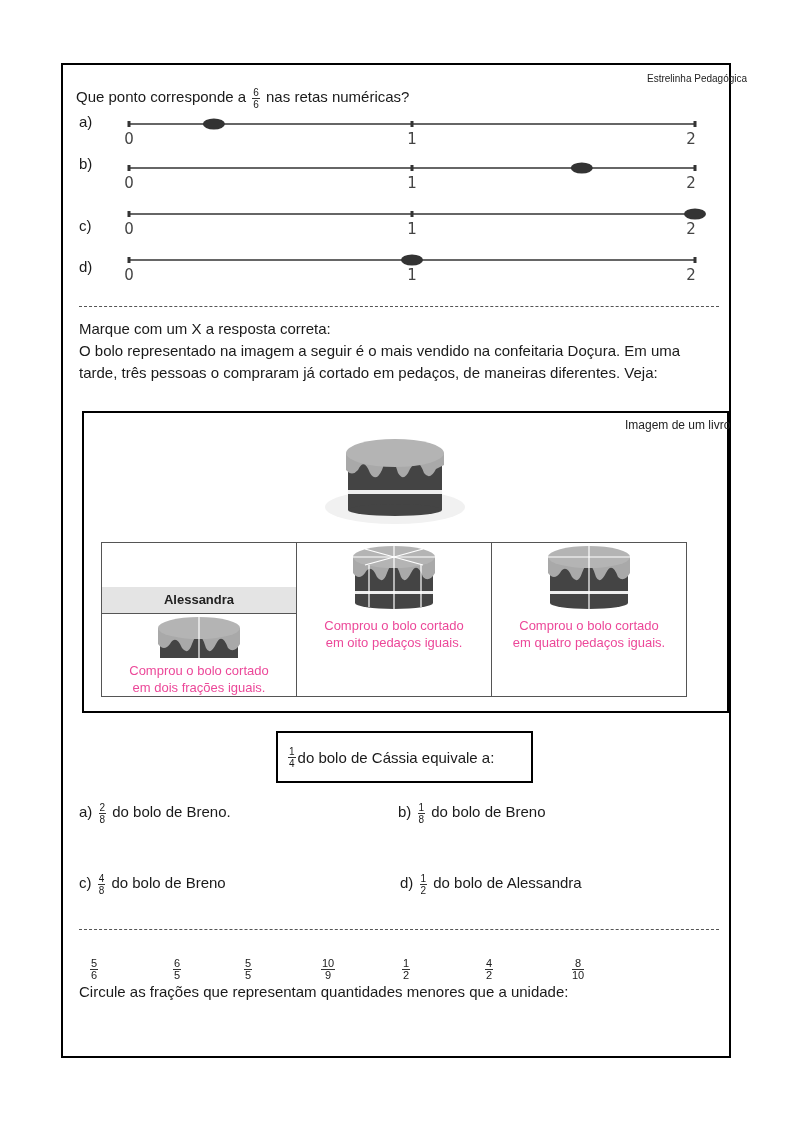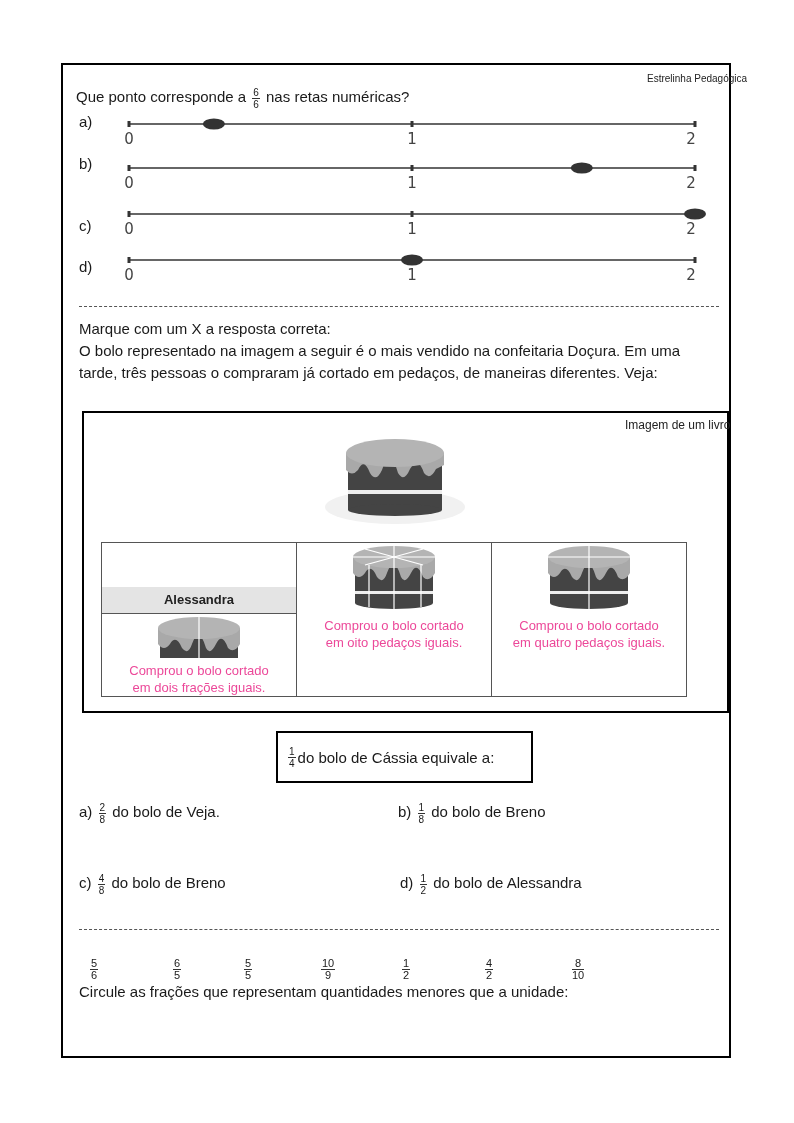--- a/index.html
+++ b/index.html
@@ -168,7 +168,7 @@
 <div class="abs q-text" style="left:79px; top:802px;">
   <span>a)</span>
   <span class="frac"><span class="num">2</span><span class="den">8</span></span>
-  <span>do bolo de Veja.</span>
+  <span>do bolo de Breno.</span>
 </div>
 <div class="abs q-text" style="left:398px; top:802px;">
   <span>b)</span>

